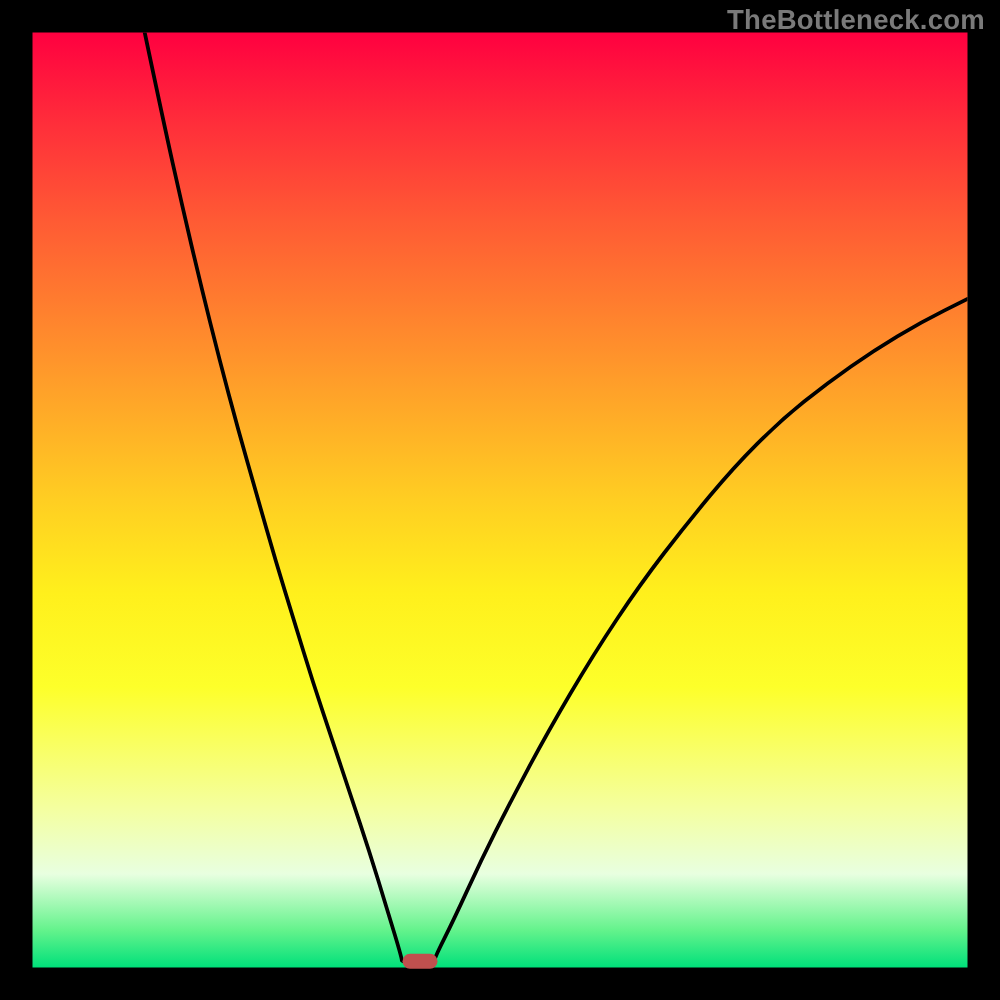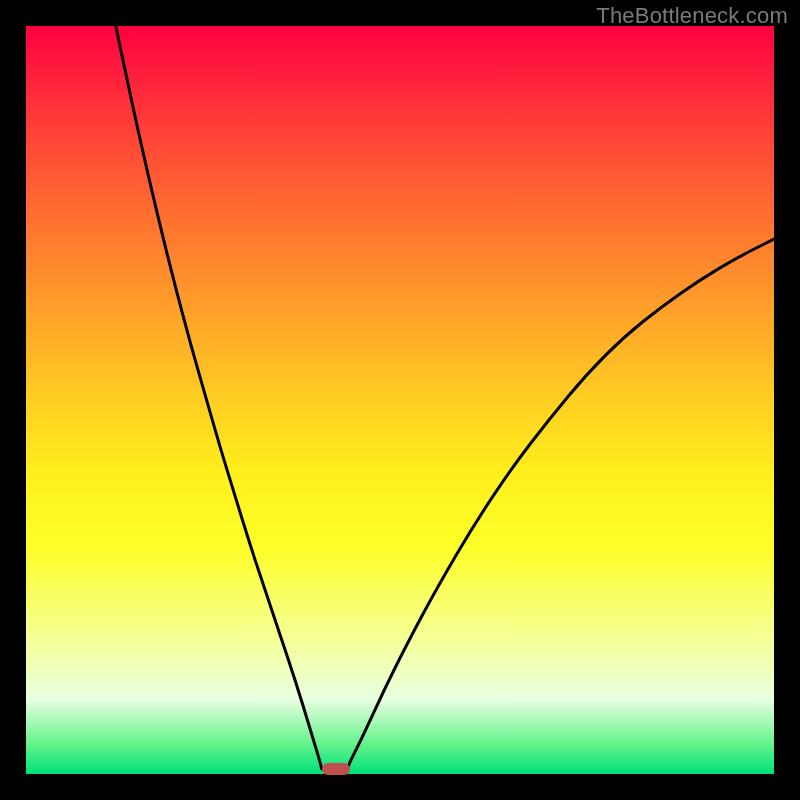--- a/index.html
+++ b/index.html
@@ -61,6 +61,7 @@
     font-size: 22px;
     letter-spacing: 0.2px;
     user-select: none;
+    font-weight: bold;
   }
 </style>
 </head>

